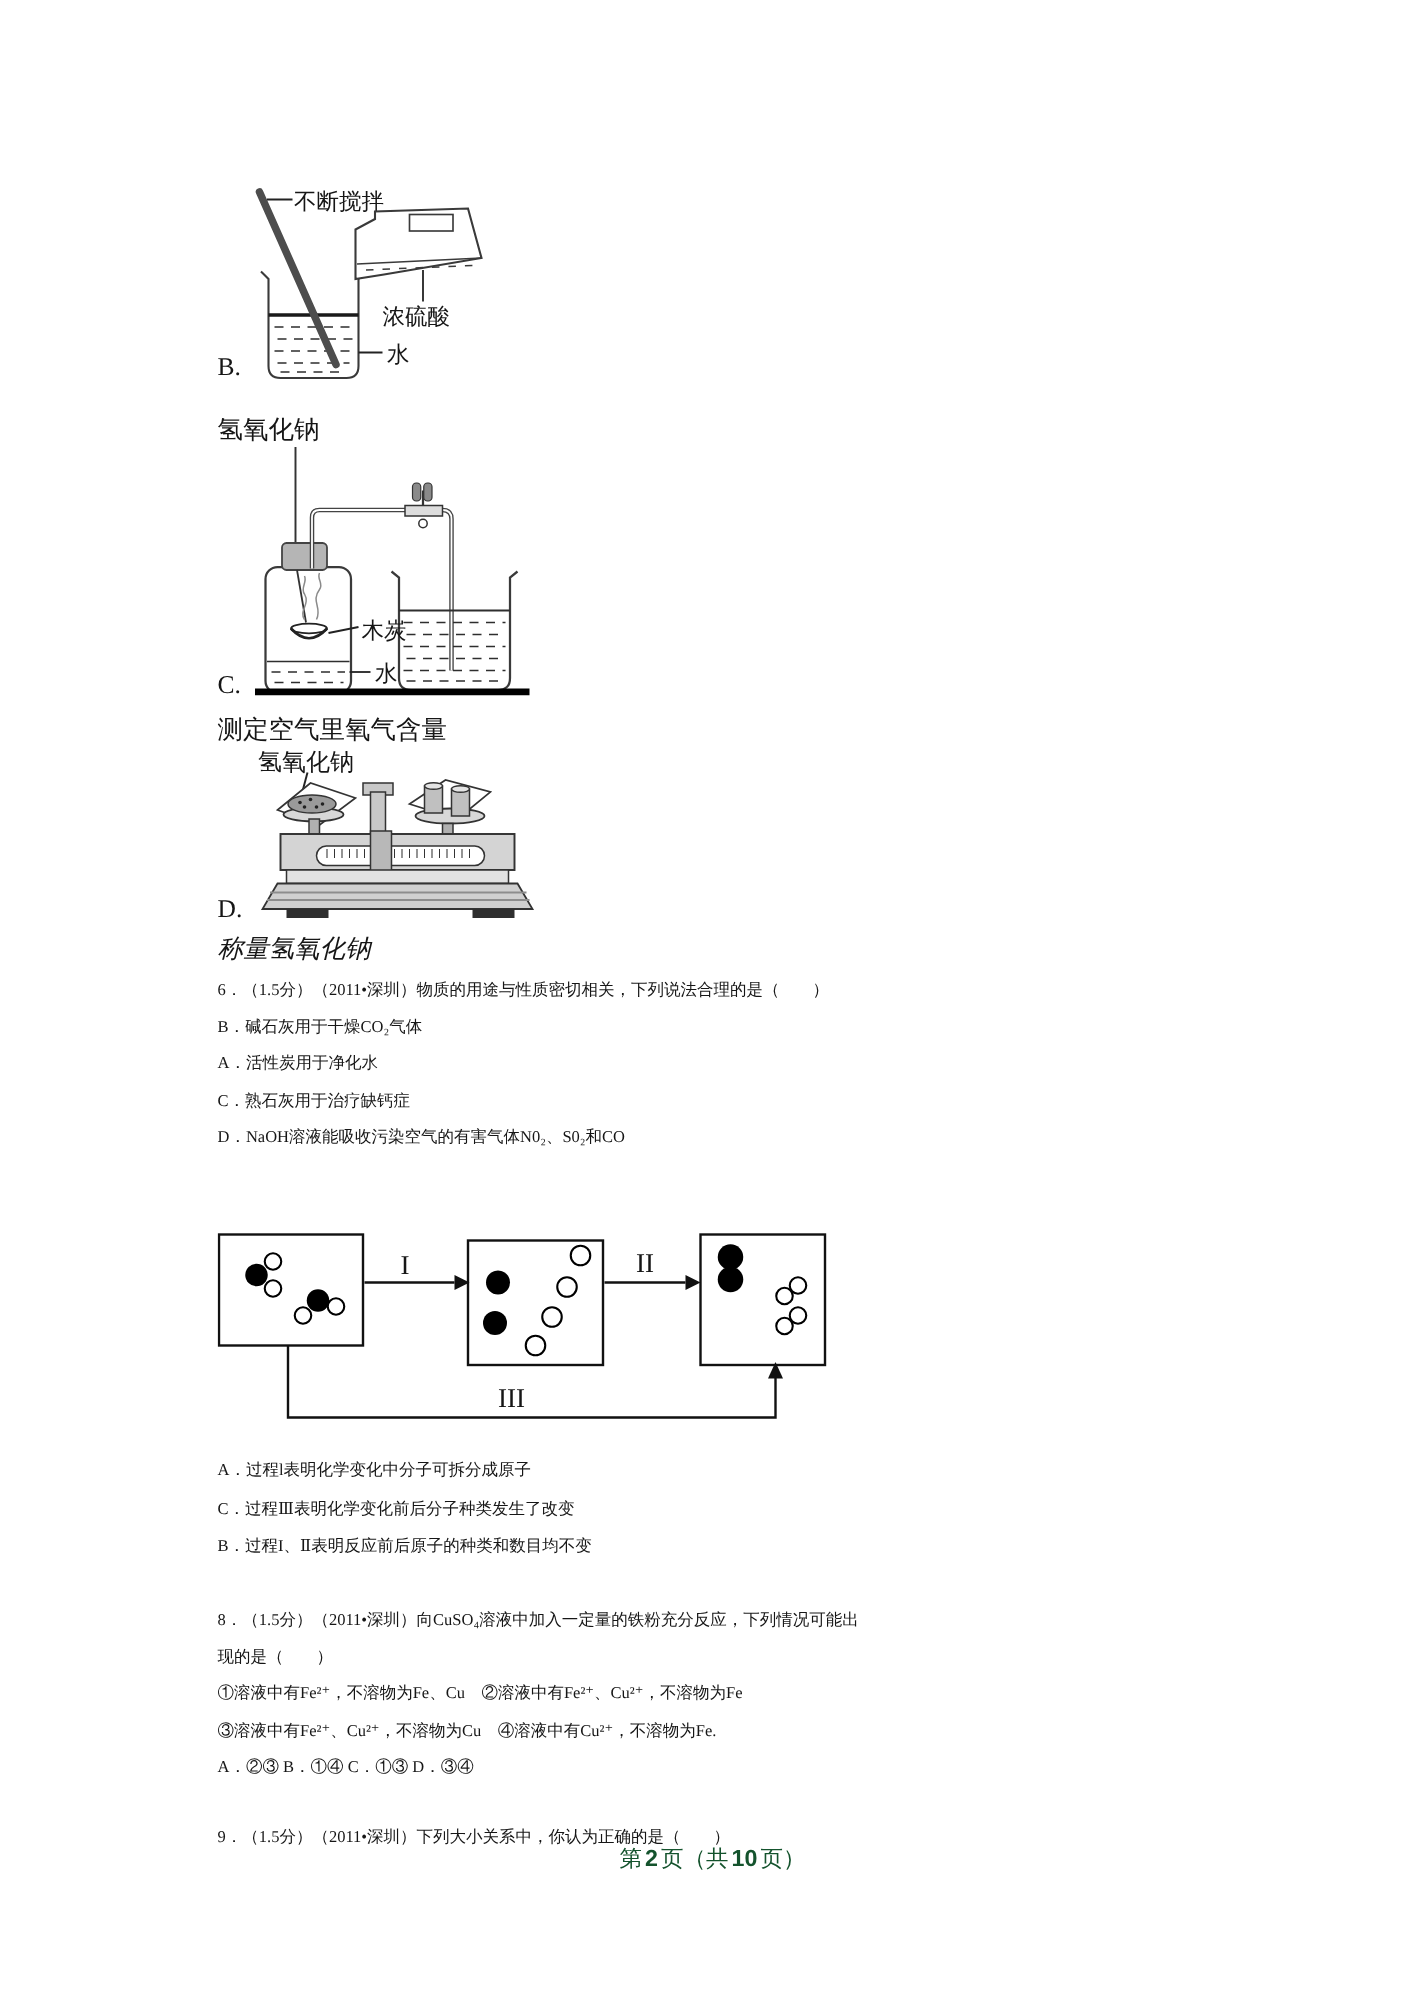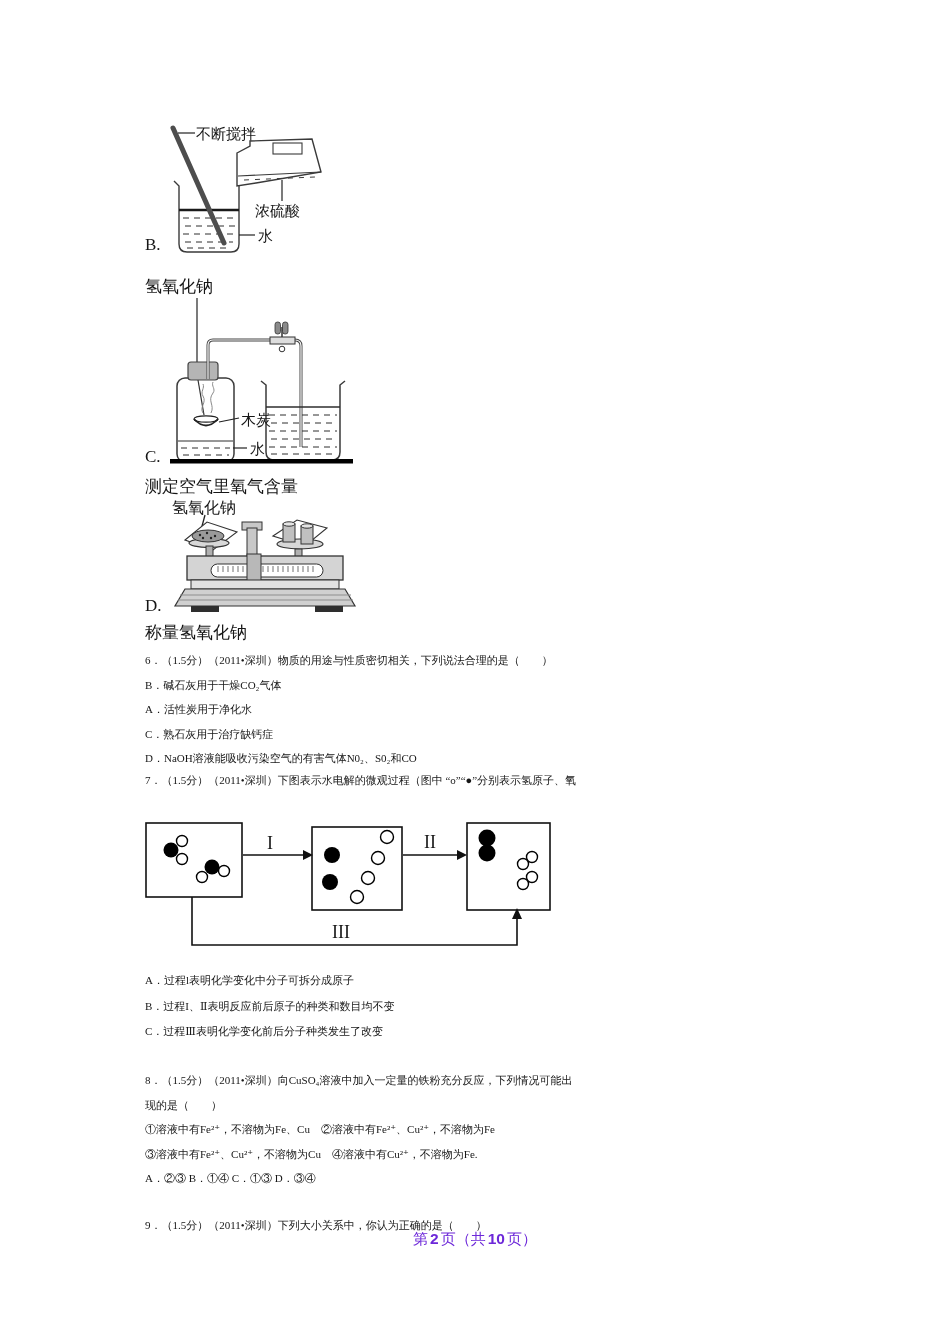--- a/index.html
+++ b/index.html
@@ -166,7 +166,7 @@
     <rect x="170" y="112" width="28" height="6" fill="#2e2e2e"></rect>
     <text x="0" y="117" font-size="17">D.</text>
   </svg>
-  <div class="cap" style="top:623px;">称量氢氧化钠</div>
+  <div class="cap" style="top:623px;font-style:italic;">称量氢氧化钠</div>
 
   <div class="tblock lh245" style="top:648px;">
     <div class="ln">6．（1.5分）（2011•深圳）物质的用途与性质密切相关，下列说法合理的是（　　）</div>

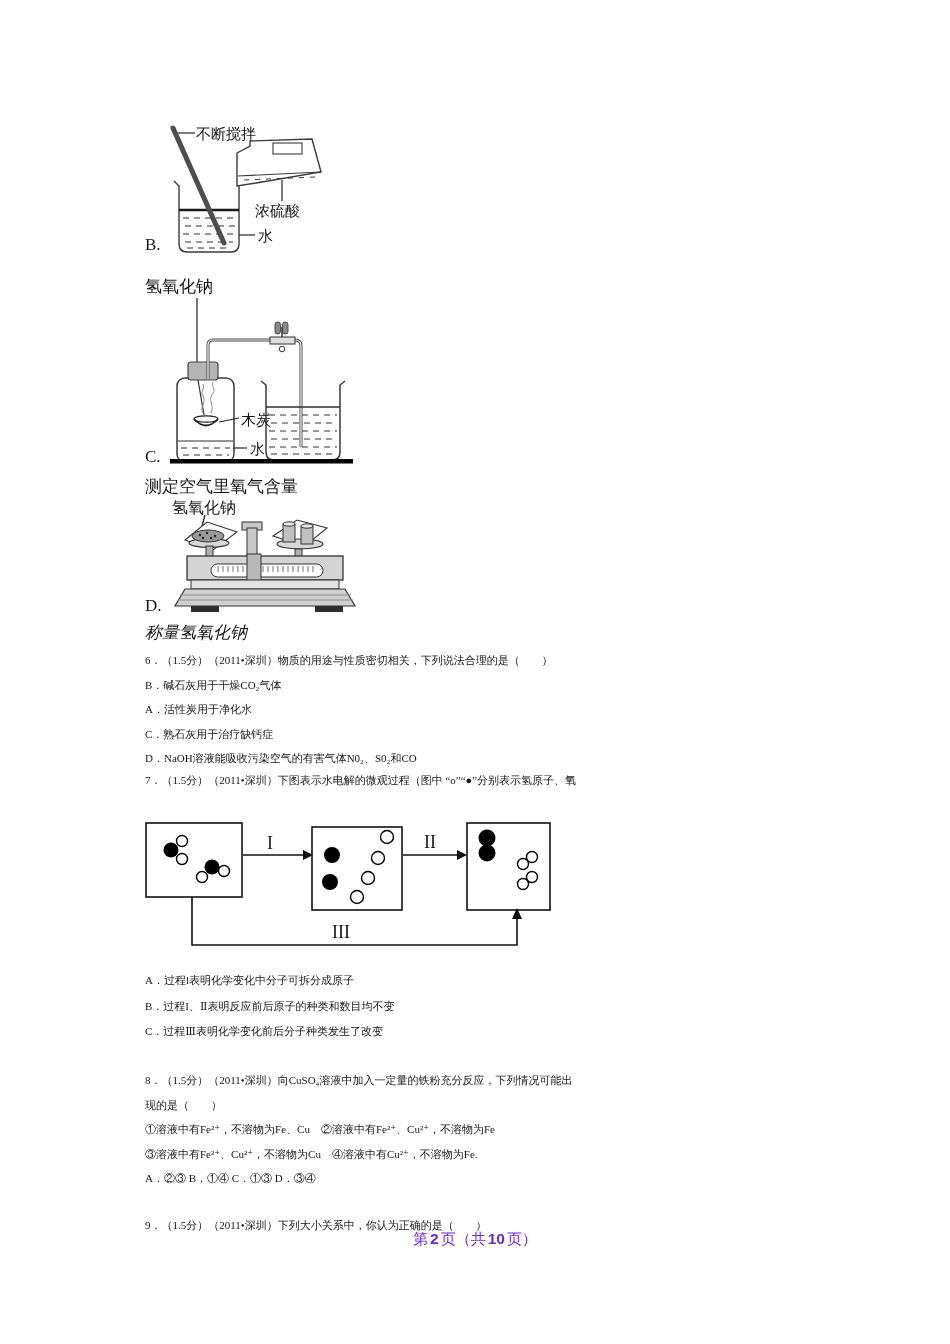--- a/index.html
+++ b/index.html
@@ -177,7 +177,6 @@
   </div>
 
   <div class="tblock lh24" style="top:768px;">
-    <div class="ln">7．（1.5分）（2011•深圳）下图表示水电解的微观过程（图中 “o”“●”分别表示氢原子、氧</div>
   </div>
 
   <svg class="dsvg" style="left:145px;top:820px;" width="420" height="135" viewBox="0 0 420 135">

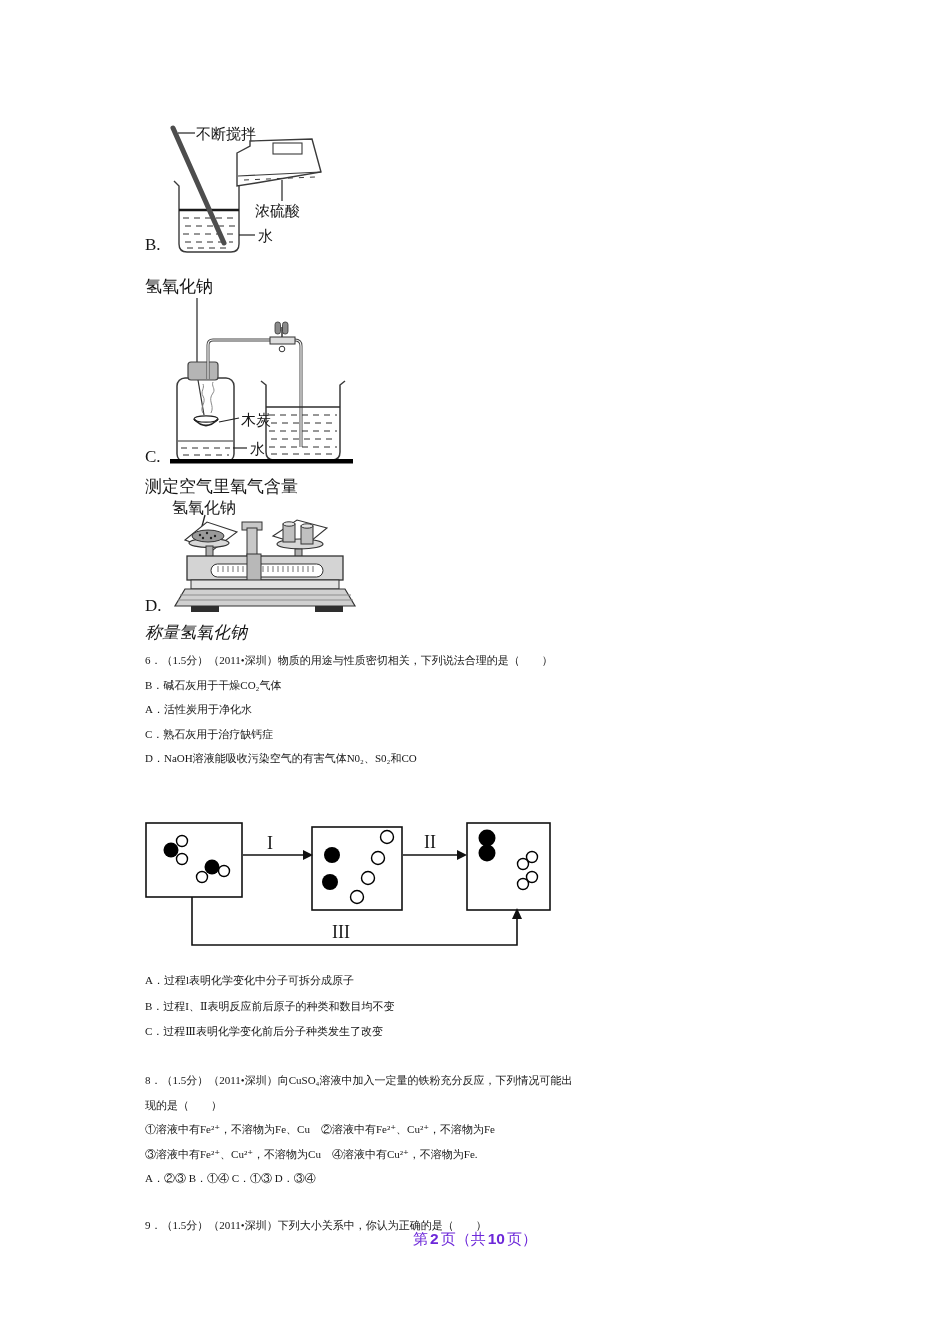--- a/index.html
+++ b/index.html
@@ -224,8 +224,8 @@
 
   <div class="tblock lh255" style="top:968px;">
     <div class="ln">A．过程l表明化学变化中分子可拆分成原子</div>
+    <div class="ln">C．过程Ⅲ表明化学变化前后分子种类发生了改变</div>
     <div class="ln">B．过程I、Ⅱ表明反应前后原子的种类和数目均不变</div>
-    <div class="ln">C．过程Ⅲ表明化学变化前后分子种类发生了改变</div>
   </div>
 
   <div class="tblock lh245" style="top:1068px;">

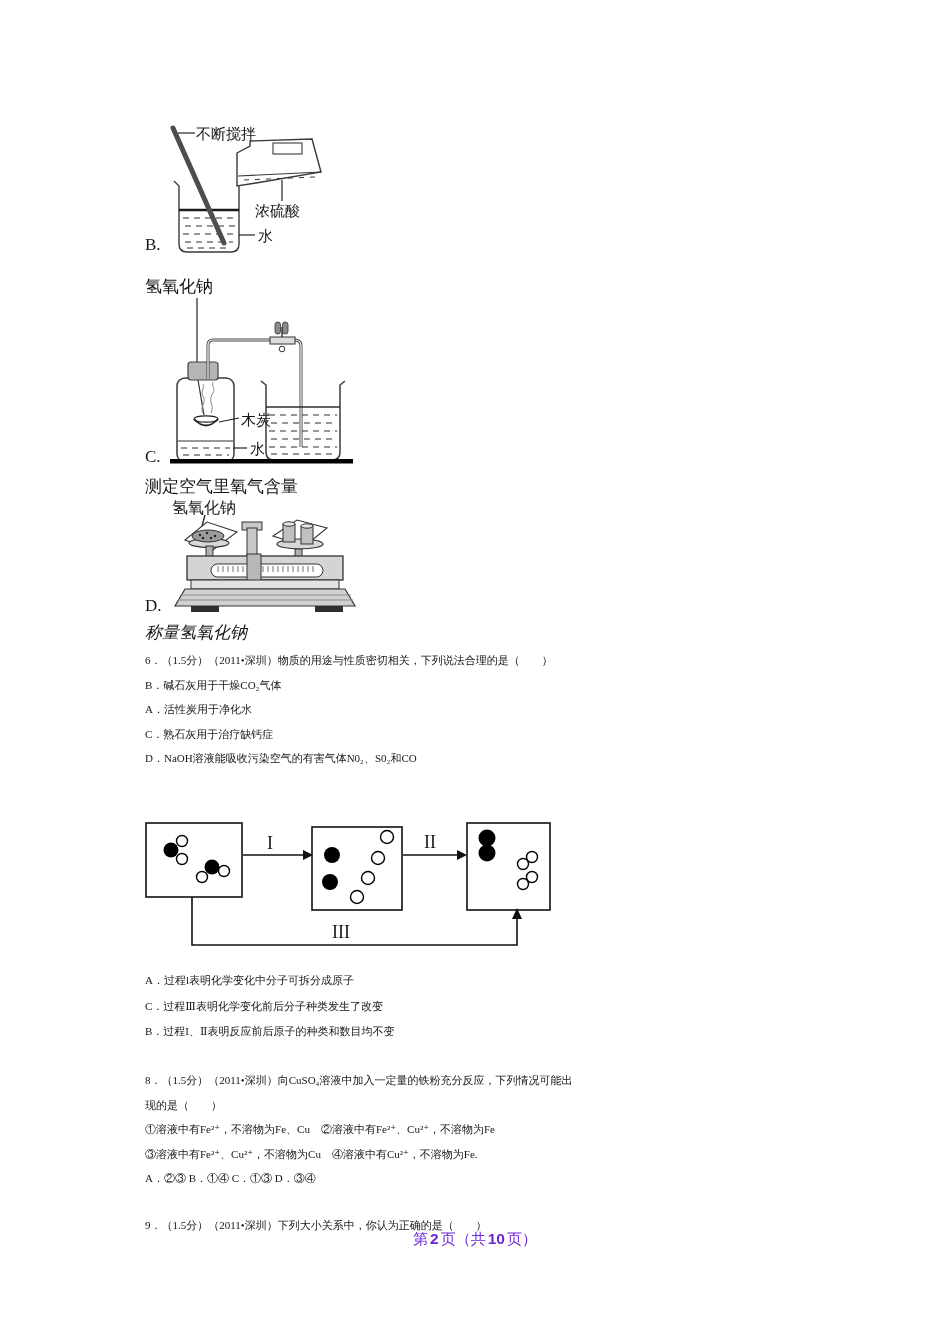--- a/index.html
+++ b/index.html
@@ -13,7 +13,7 @@
   .cap{position:absolute;left:145px;font-size:17px;line-height:19px;white-space:pre;}
   .dsvg{position:absolute;}
   .footer{position:absolute;top:1230px;left:0;width:950px;text-align:center;
-          font-size:15px;color:#6d28d9;}
+          font-size:15px;color:#14532d;}
   .footer .num{font-family:"Liberation Sans","DejaVu Sans",sans-serif;font-weight:bold;
                font-size:15.5px;margin:0 2px;}
   svg text{font-family:"Liberation Serif","DejaVu Serif",serif;fill:#161616;}

